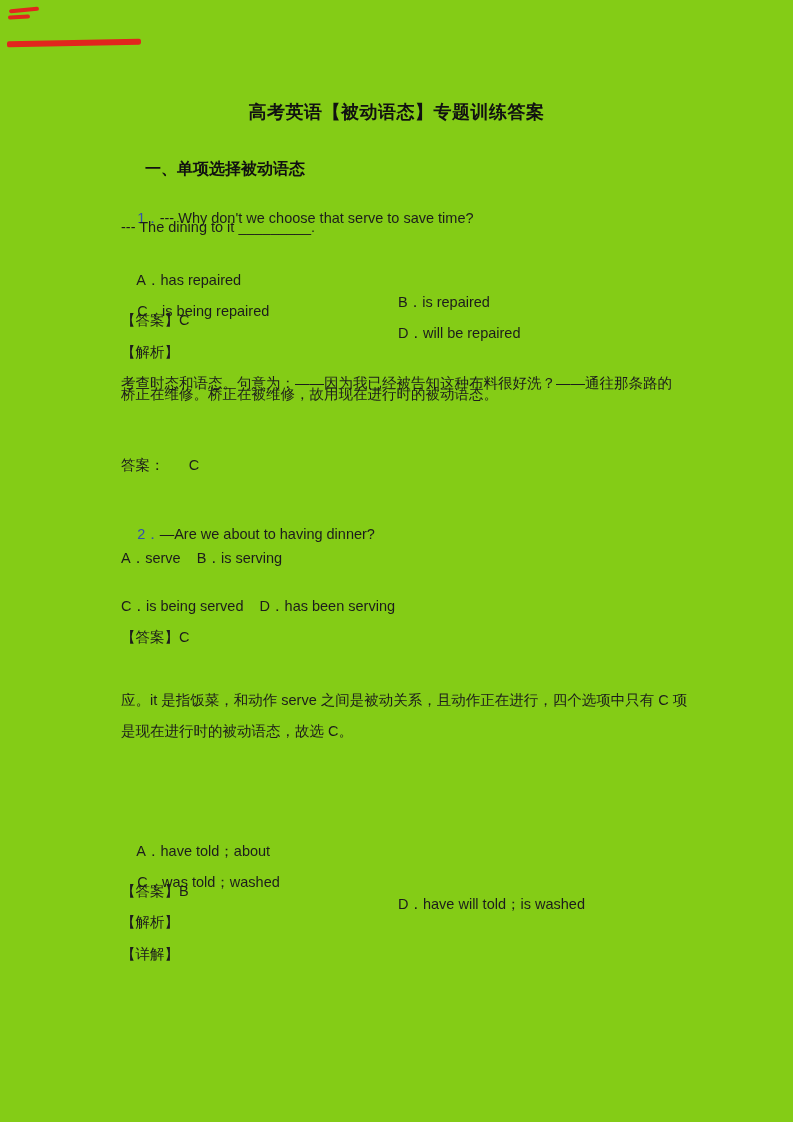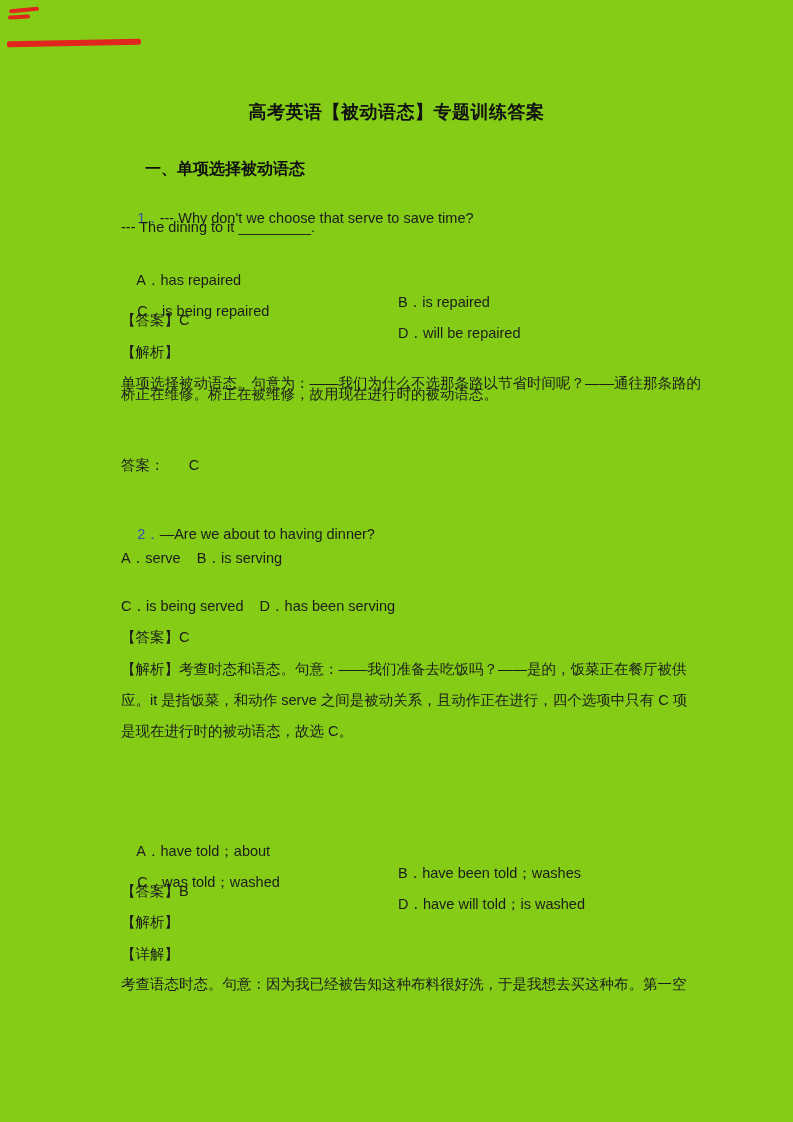--- a/index.html
+++ b/index.html
@@ -81,7 +81,7 @@
   </div>
   <div class="line" style="top:309px">【答案】C</div>
   <div class="line" style="top:341px">【解析】</div>
-  <div class="line" style="top:372px">单项选择被动语态。句意为：——我们为什么不选那条路以节省时间呢？——通往那条路的</div>
+  <div class="line" style="top:372px">考查时态和语态。句意为：——因为我已经被告知这种布料很好洗？——通往那条路的</div>
   <div class="line" style="top:383px">桥正在维修。桥正在被维修，故用现在进行时的被动语态。</div>
   <div class="line" style="top:454px">答案：      C</div>
 

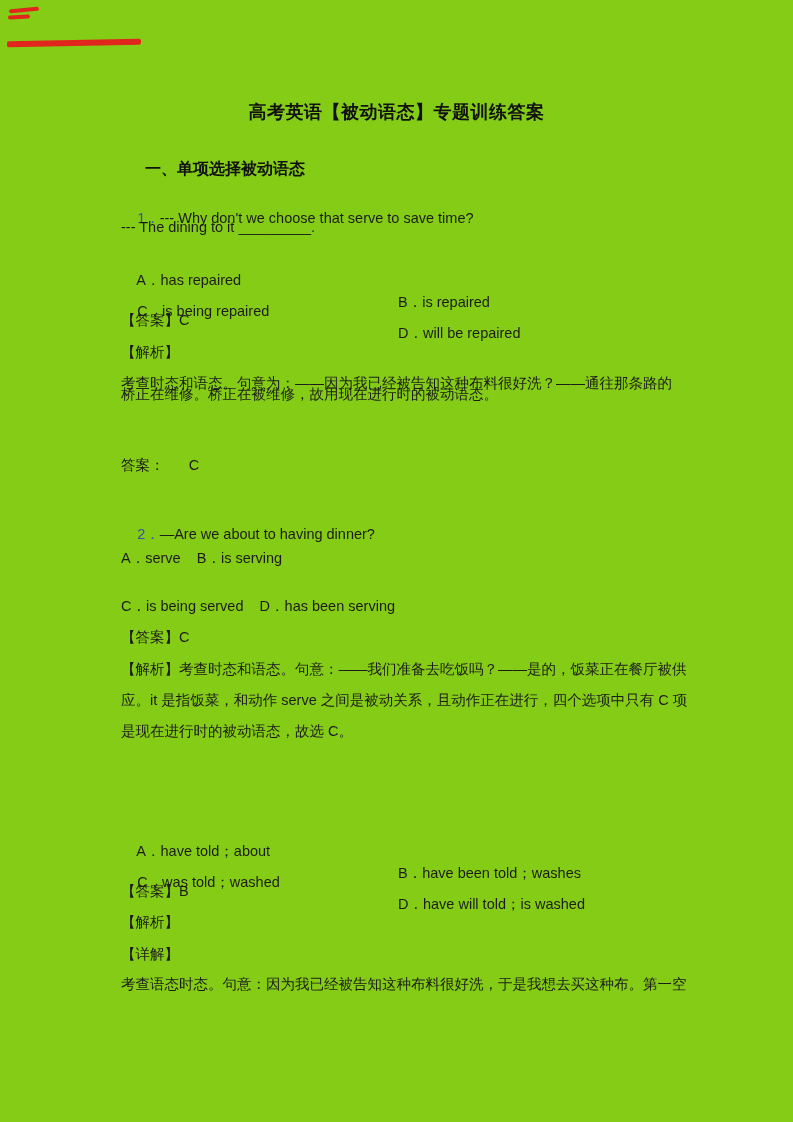--- a/index.html
+++ b/index.html
@@ -91,7 +91,6 @@
   <div class="line" style="top:547px">A．serve    B．is serving</div>
   <div class="line" style="top:595px">C．is being served    D．has been serving</div>
   <div class="line" style="top:626px">【答案】C</div>
-  <div class="line" style="top:658px">【解析】考查时态和语态。句意：——我们准备去吃饭吗？——是的，饭菜正在餐厅被供</div>
   <div class="line" style="top:689px">应。it 是指饭菜，和动作 serve 之间是被动关系，且动作正在进行，四个选项中只有 C 项</div>
   <div class="line" style="top:720px">是现在进行时的被动语态，故选 C。</div>
 

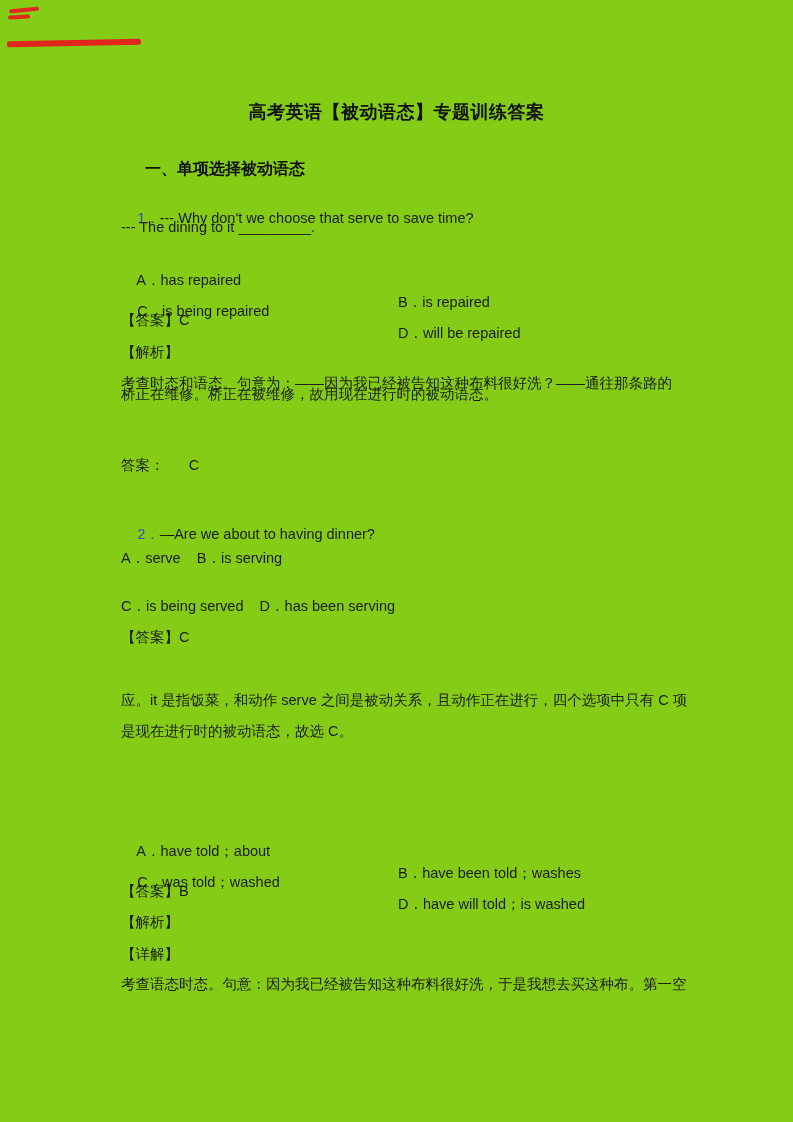--- a/index.html
+++ b/index.html
@@ -96,7 +96,6 @@
 
   <div class="line" style="top:818px">
     <span>A．have told；about</span>
-    <span class="col-b">B．have been told；washes</span>
   </div>
   <div class="line" style="top:849px">
     <span>C．was told；washed</span>

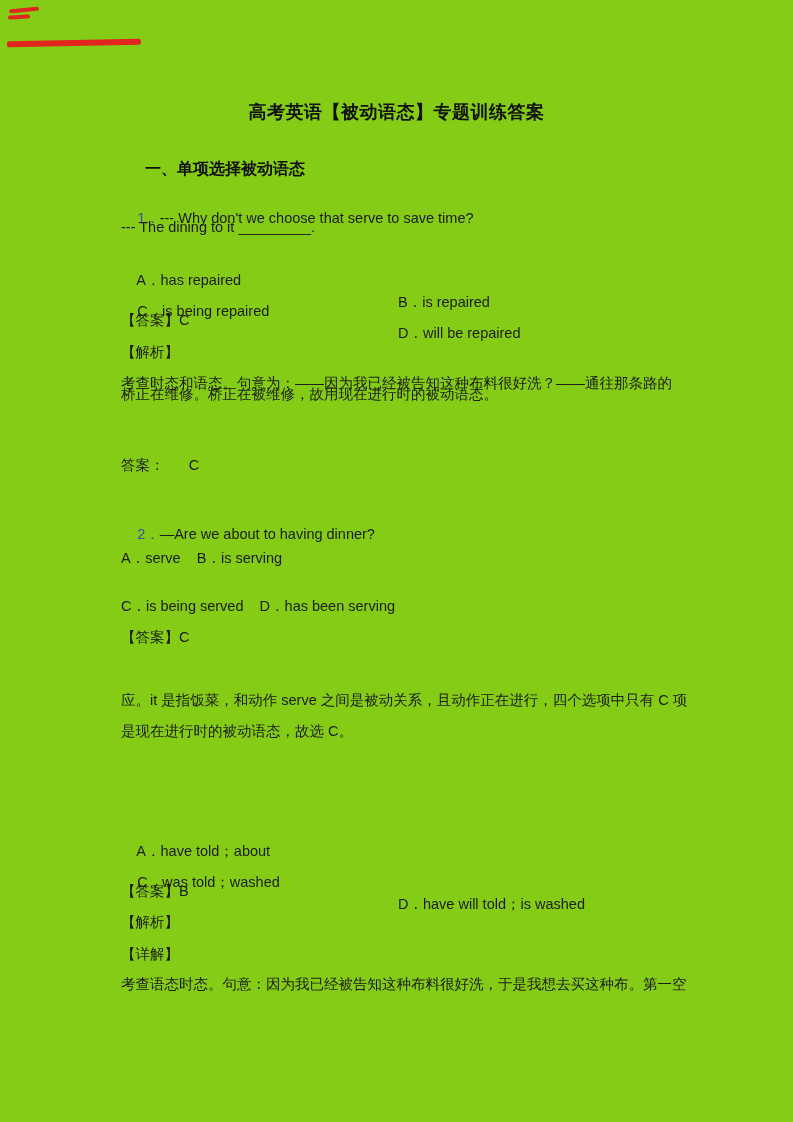--- a/index.html
+++ b/index.html
@@ -104,7 +104,6 @@
   <div class="line" style="top:880px">【答案】B</div>
   <div class="line" style="top:911px">【解析】</div>
   <div class="line" style="top:943px">【详解】</div>
-  <div class="line" style="top:973px">考查语态时态。句意：因为我已经被告知这种布料很好洗，于是我想去买这种布。第一空</div>
 
 </div>
 

